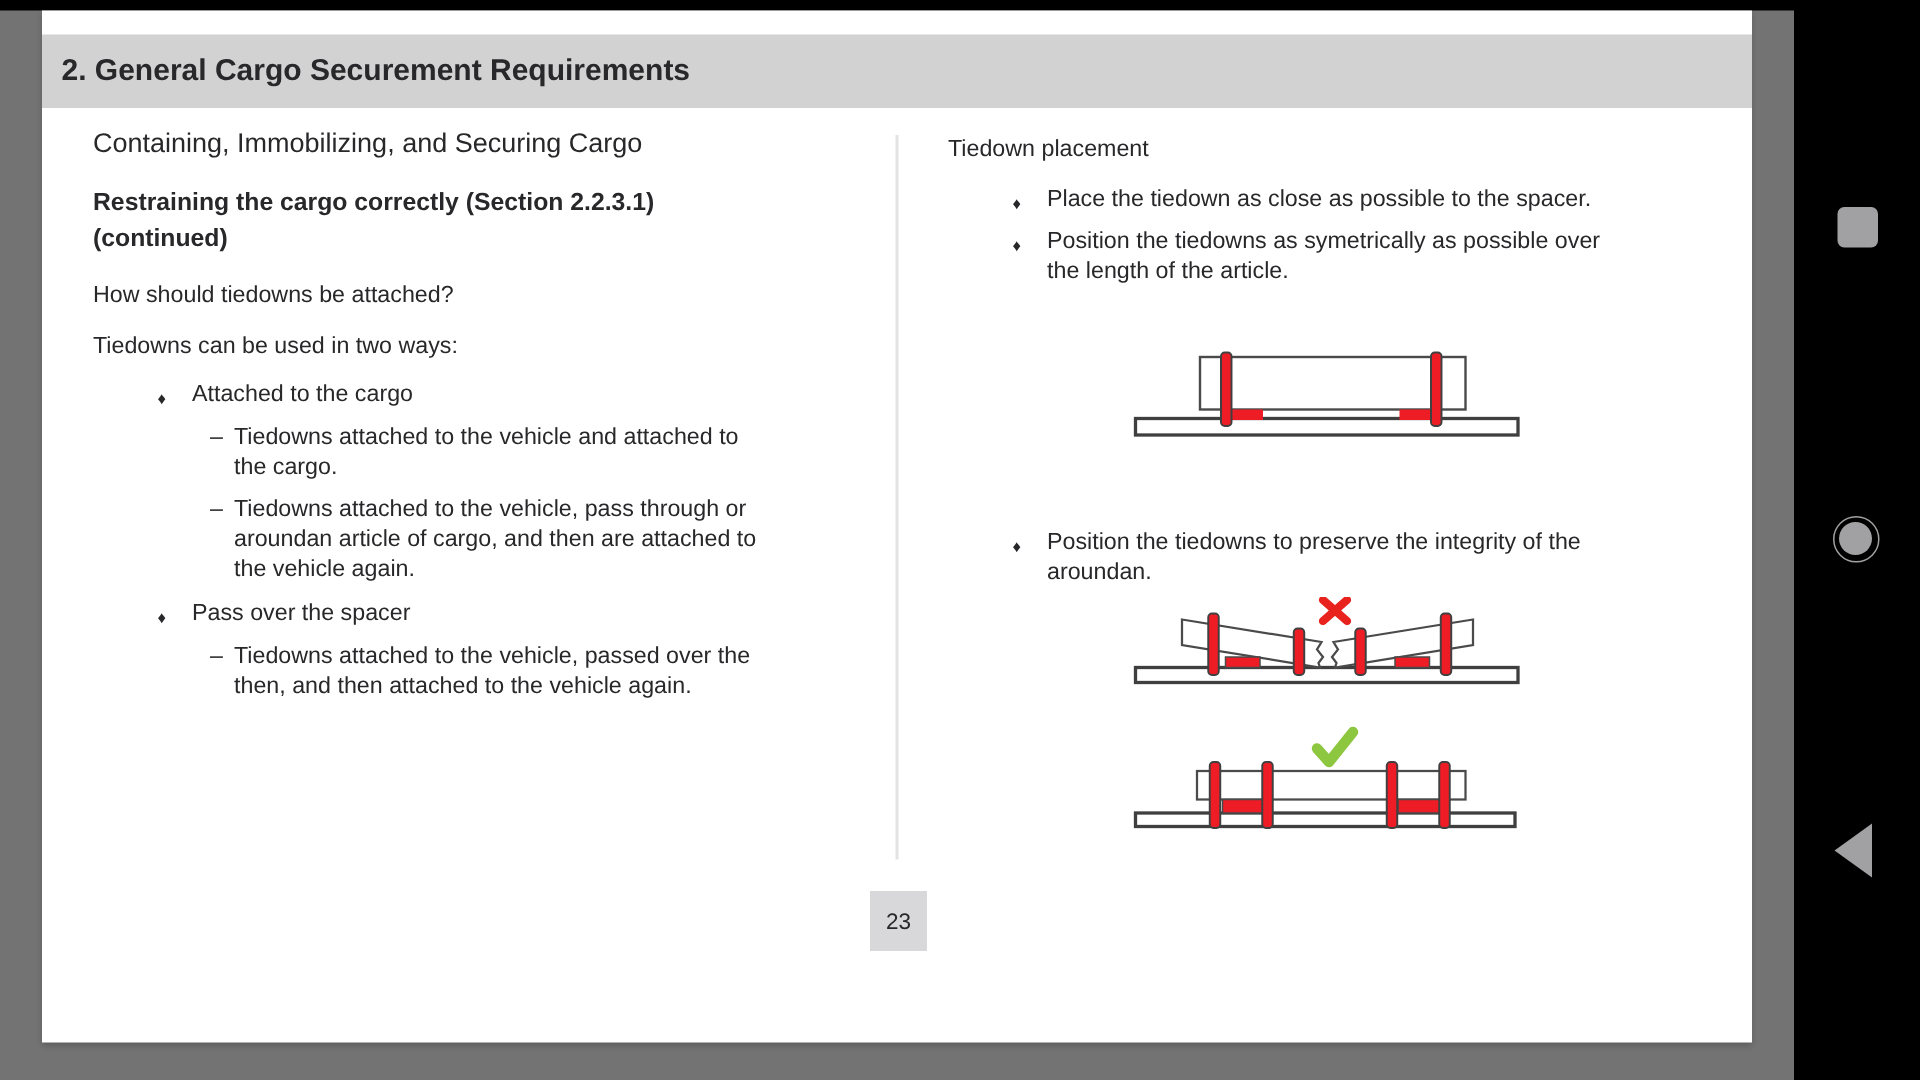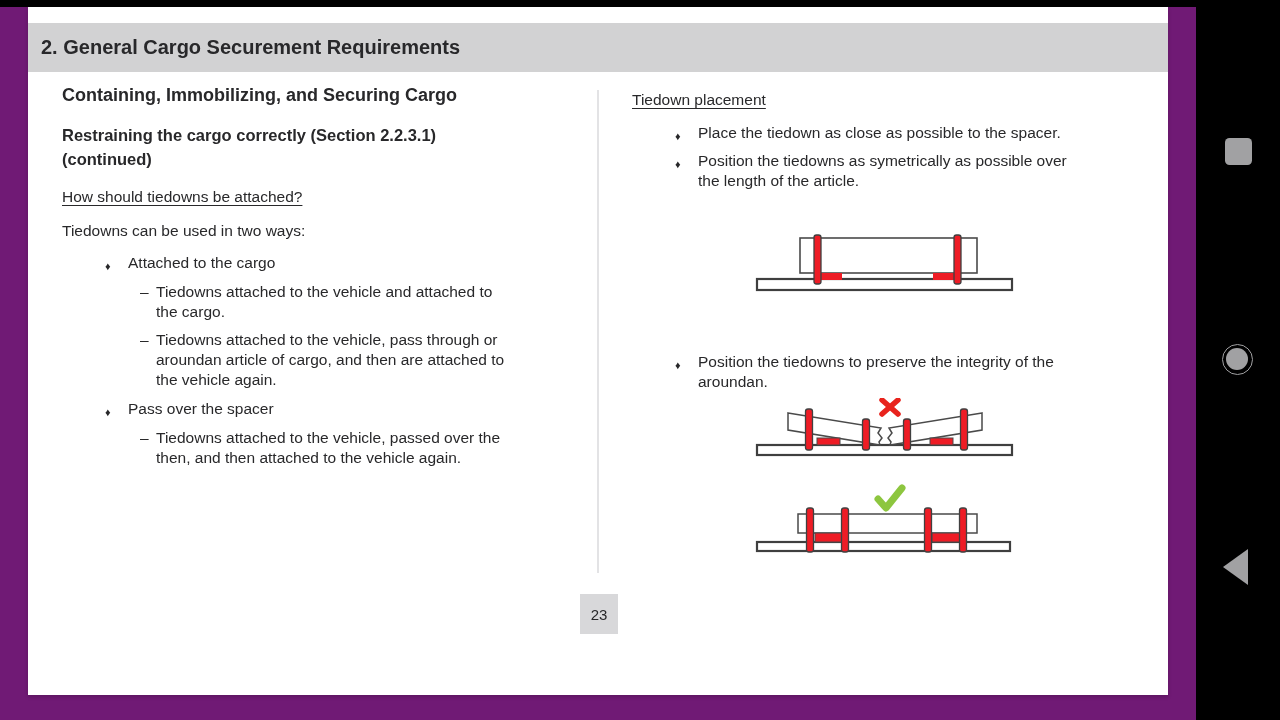--- a/index.html
+++ b/index.html
@@ -6,7 +6,7 @@
   html,body { width:1280px; height:720px; overflow:hidden; background:#000; }
   body { font-family:"Liberation Sans", sans-serif; color:#28282a; }
 
-  .viewer { position:absolute; left:0; top:7px; width:1196px; height:713px; background:#701a75; }
+  .viewer { position:absolute; left:0; top:7px; width:1196px; height:713px; background:#737373; }
   .page { position:absolute; left:28px; top:0; width:1140px; height:688px; background:#ffffff;
           box-shadow:0 2px 4px rgba(0,0,0,0.18); }
 

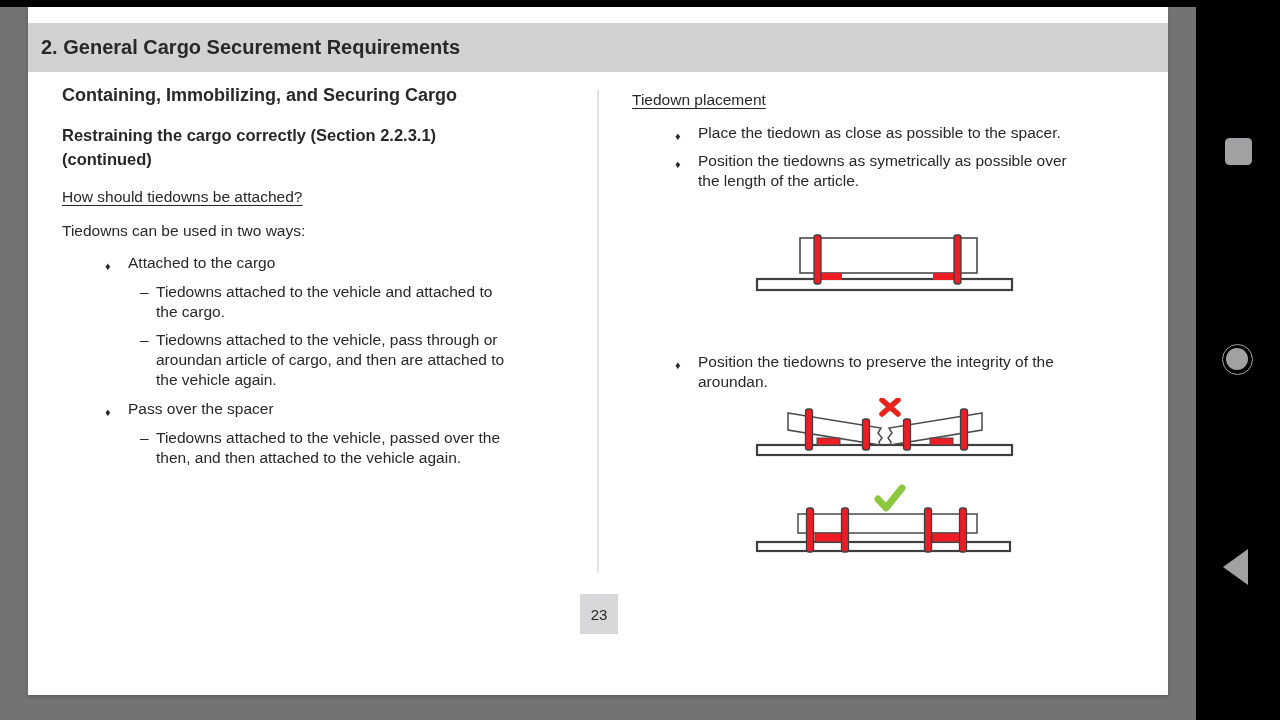--- a/index.html
+++ b/index.html
@@ -17,7 +17,7 @@
   .right-col { position:absolute; left:604px; top:83px; width:535px; }
   .left-col > div, .right-col > div { position:absolute; }
 
-  .h1 { font-size:18px; font-weight:bold; }
+  .h1 { font-size:18px; font-weight:normal; }
   .h2 { font-size:16.5px; font-weight:bold; line-height:24px; }
   .underlined { text-decoration:underline; text-underline-offset:3px; }
   .body-txt { font-size:15.5px; line-height:20px; }

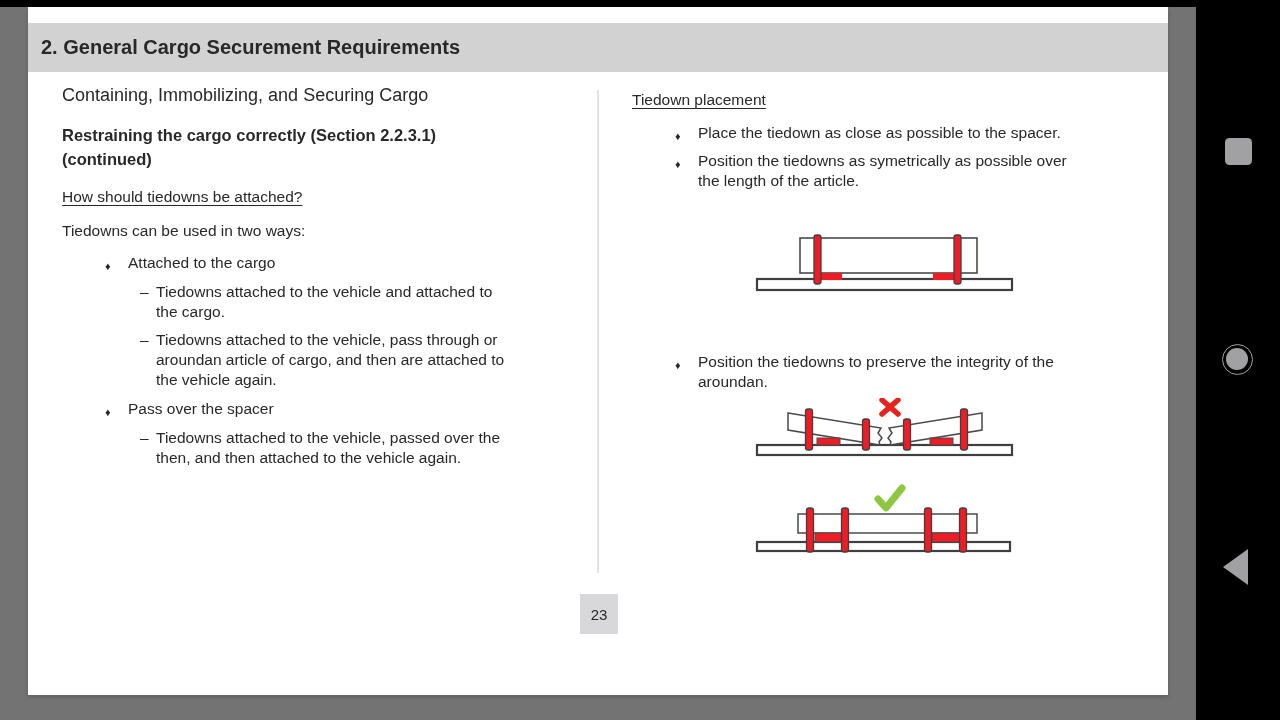--- a/index.html
+++ b/index.html
@@ -19,7 +19,7 @@
 
   .h1 { font-size:18px; font-weight:normal; }
   .h2 { font-size:16.5px; font-weight:bold; line-height:24px; }
-  .underlined { text-decoration:underline; text-underline-offset:3px; }
+  .underlined { text-underline-offset:3px; }
   .body-txt { font-size:15.5px; line-height:20px; }
   .pre { white-space:pre-line; }
 

